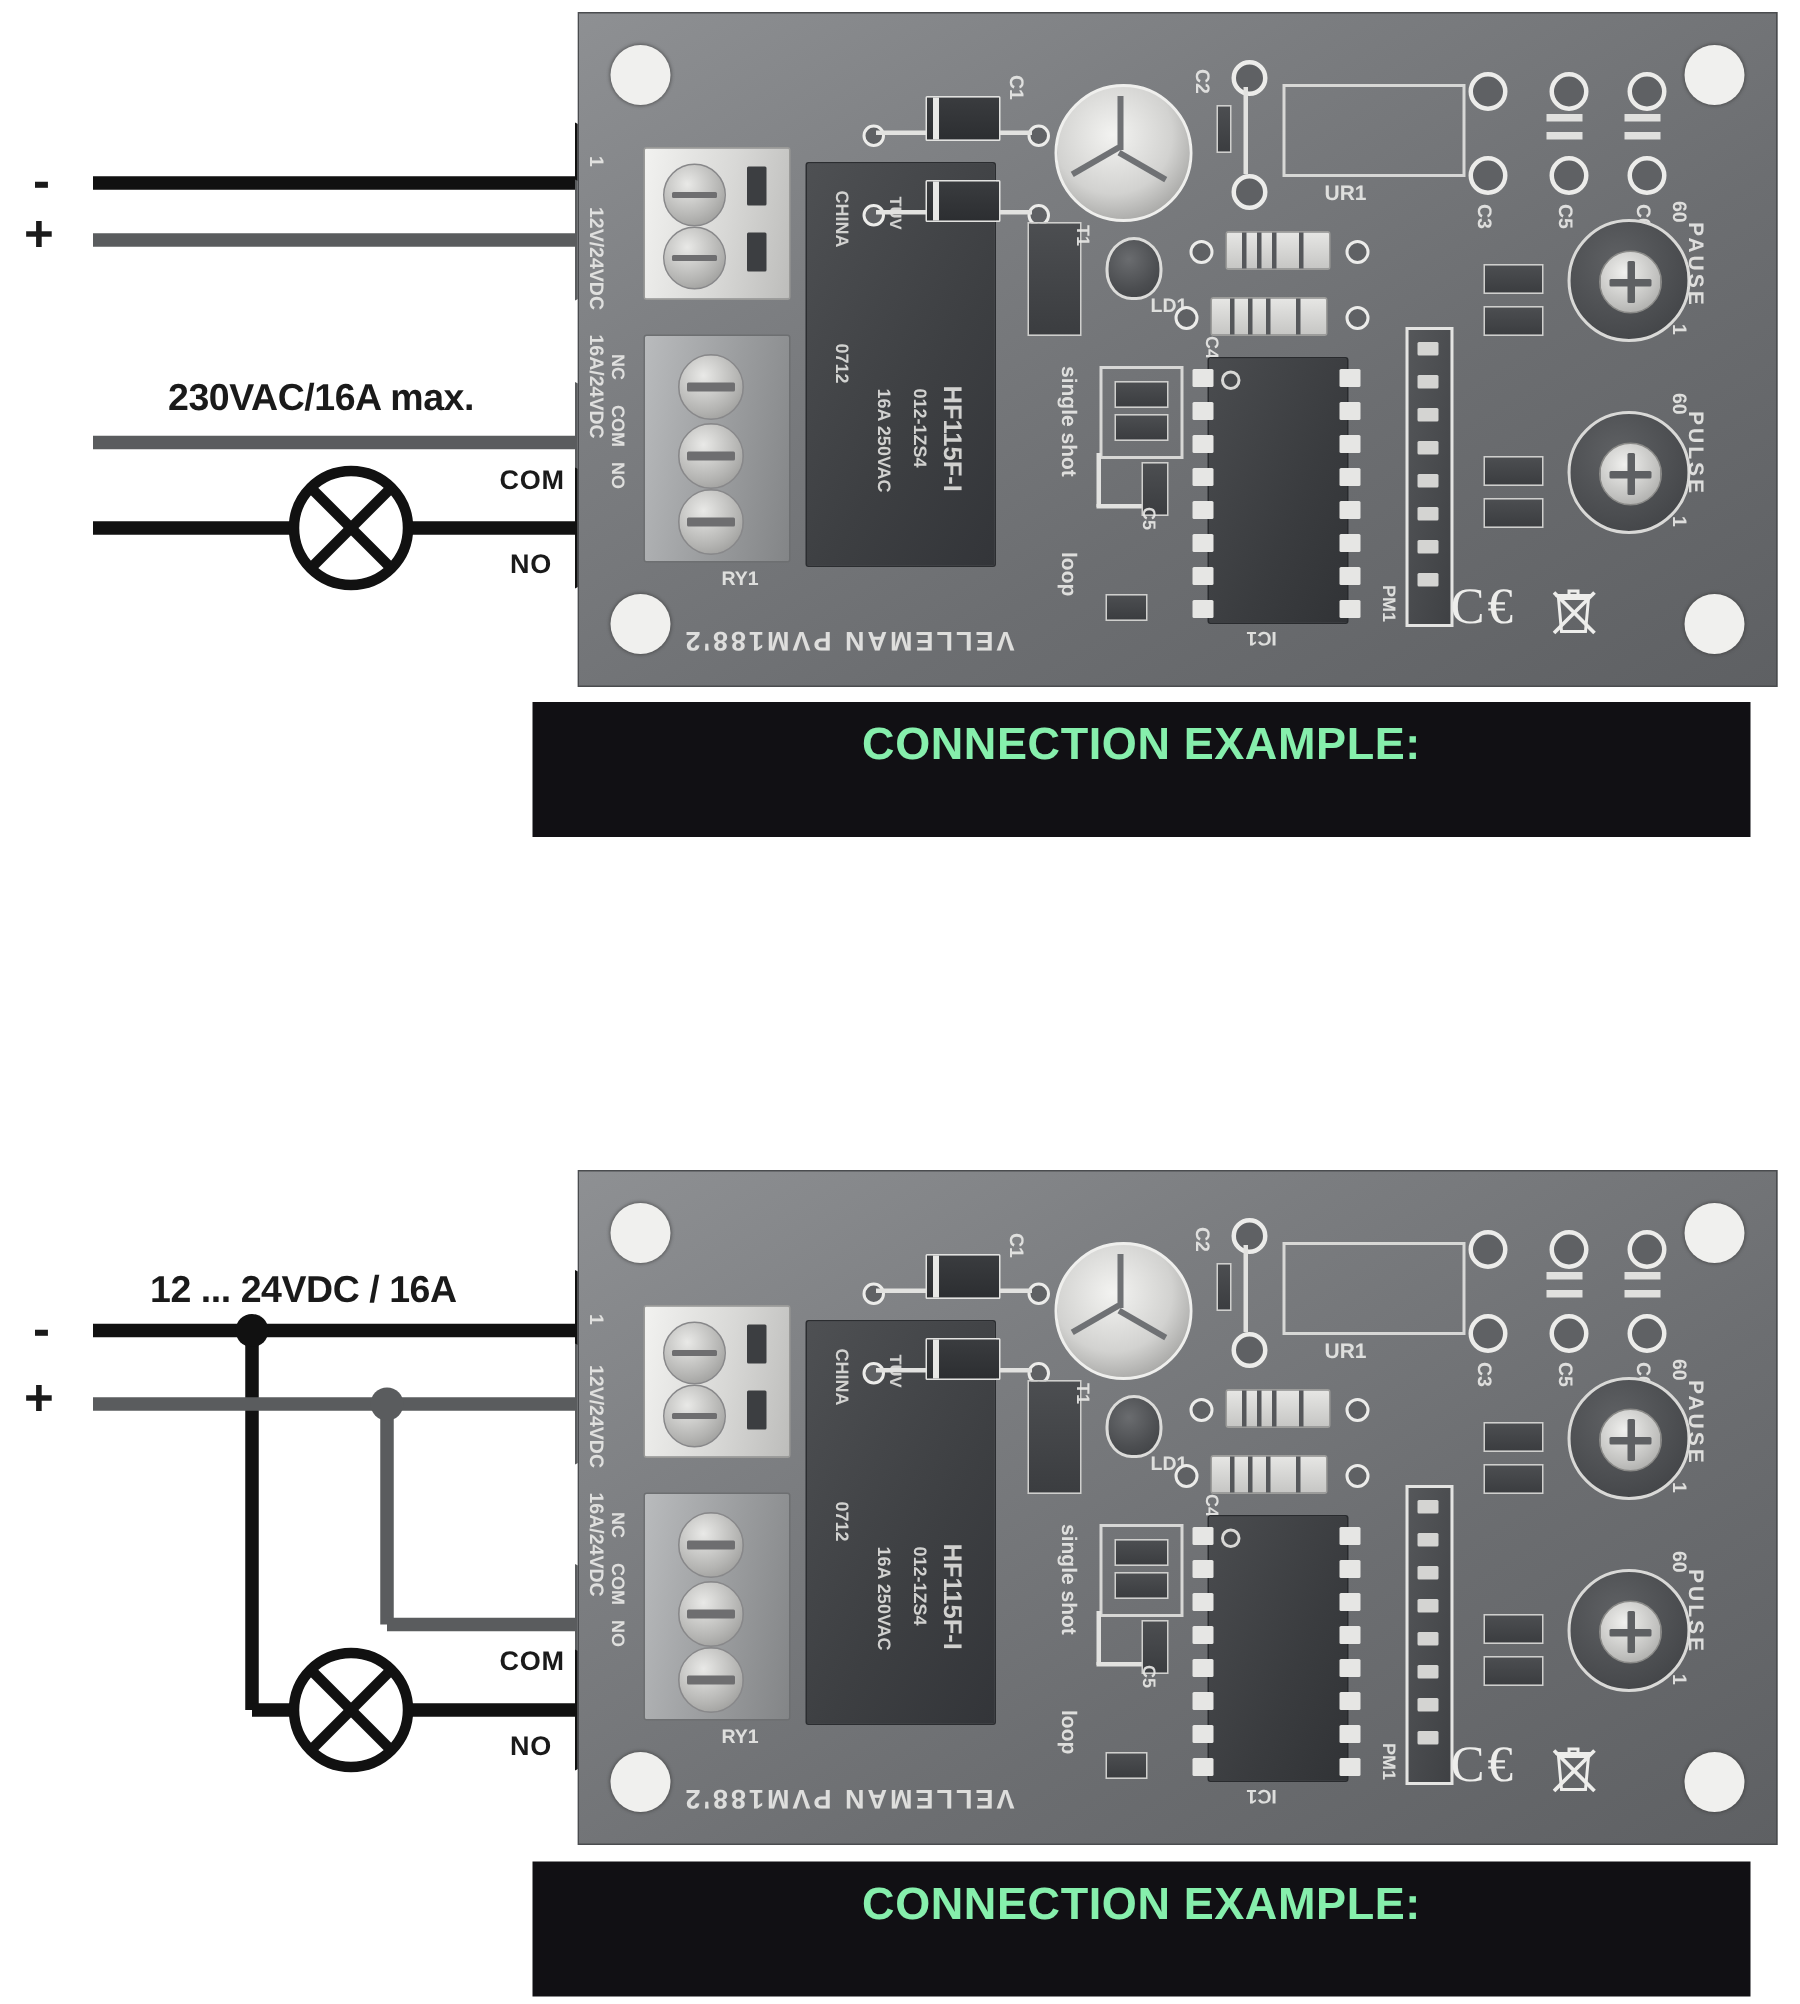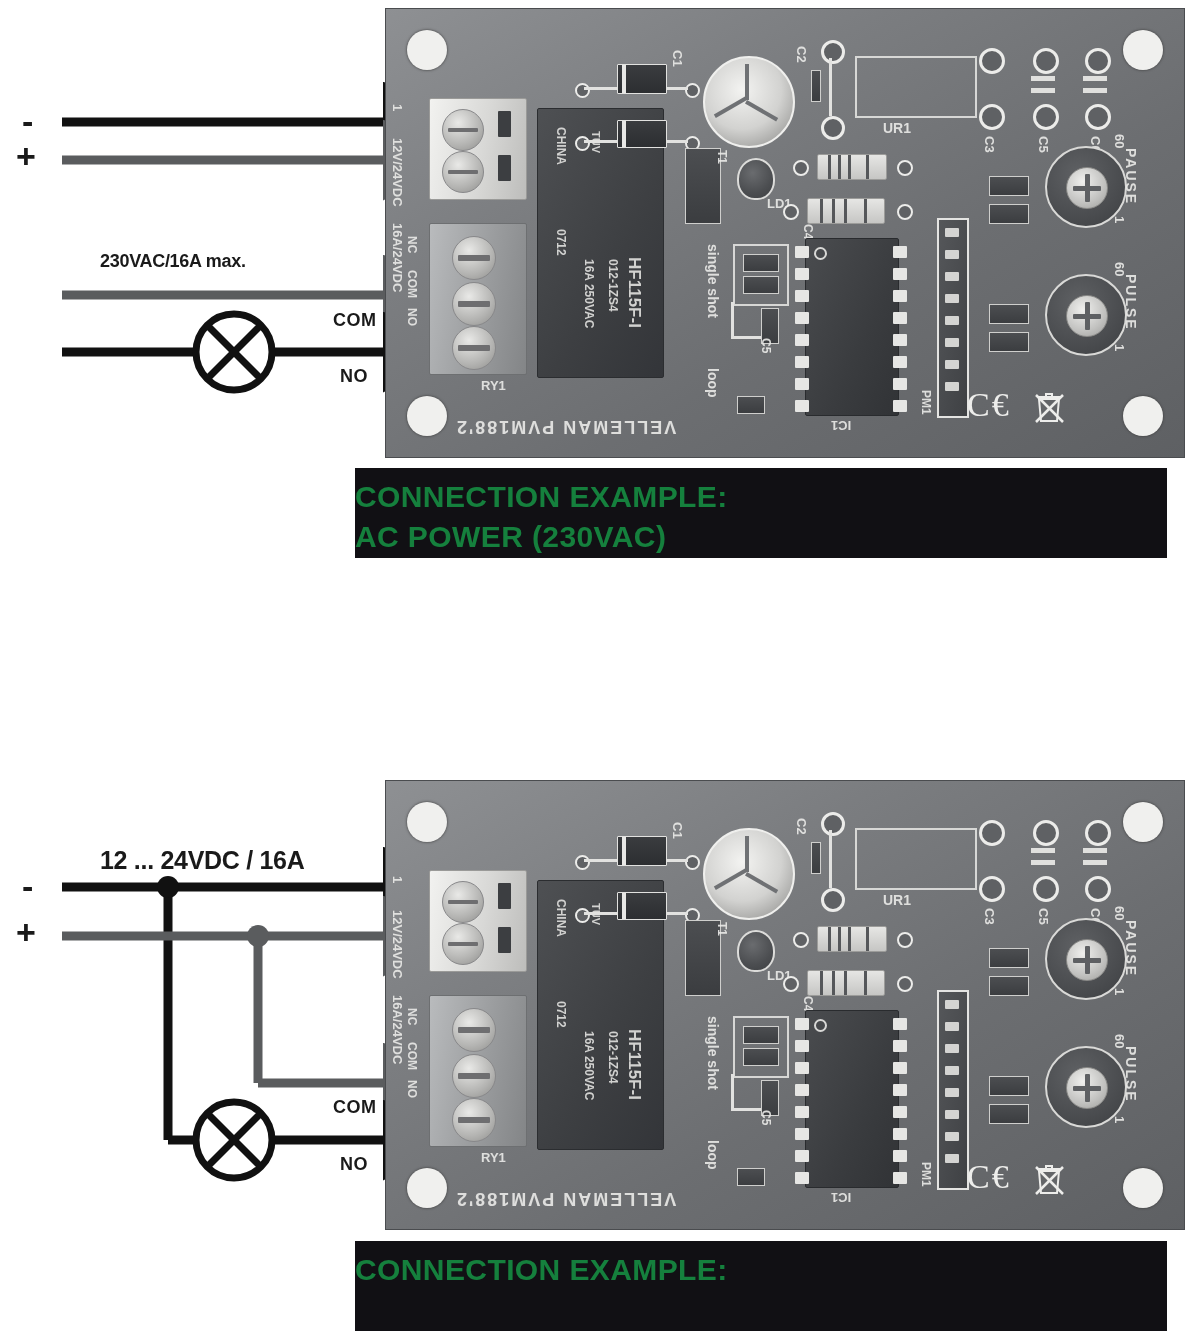--- a/index.html
+++ b/index.html
@@ -40,7 +40,7 @@
     letter-spacing: -0.3px;
   }
   .lbl-supply   { font-size: 25px; }
-  .lbl-load     { font-size: 18px; }
+  .lbl-load     { font-size: 25px; margin-left: 12px; }
   .lbl-term     { font-size: 18px; letter-spacing: 0.5px; }
   .sym-pm       { font-size: 34px; font-weight: bold; line-height: 1; }
 

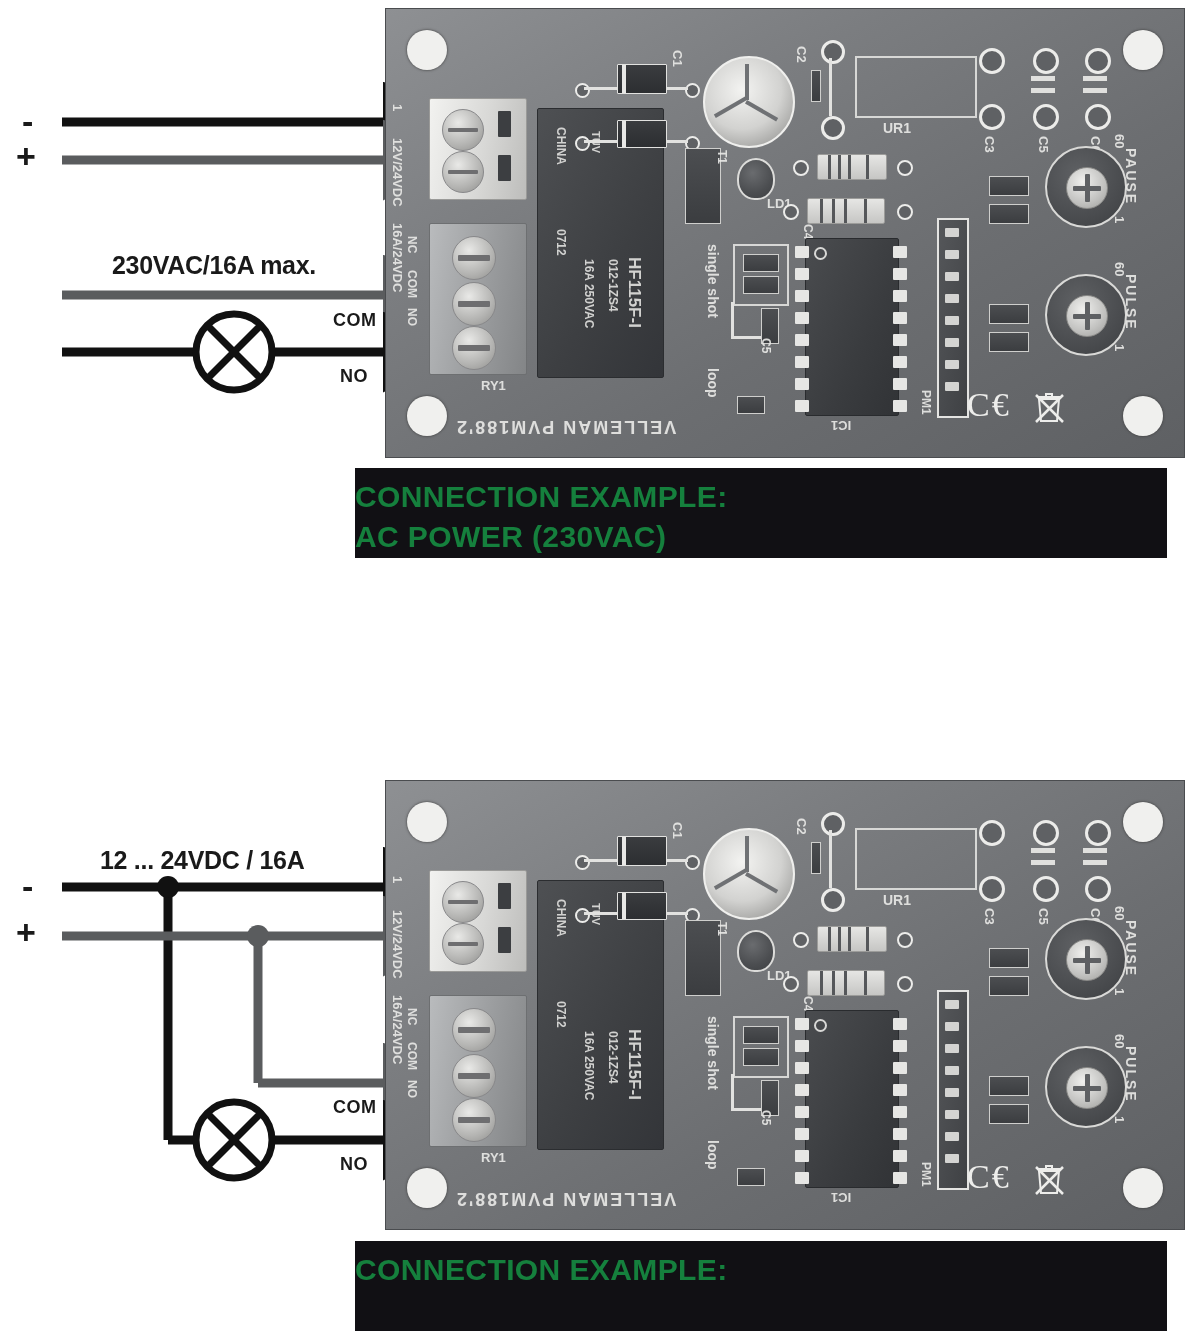--- a/index.html
+++ b/index.html
@@ -48,8 +48,8 @@
   .caption {
     position: absolute;
     background: #111014;
-    color: #15803d;
-    text-align: left;
+    color: #86efac;
+    text-align: center;
     font-weight: bold;
     font-size: 30px;
     line-height: 1.33;

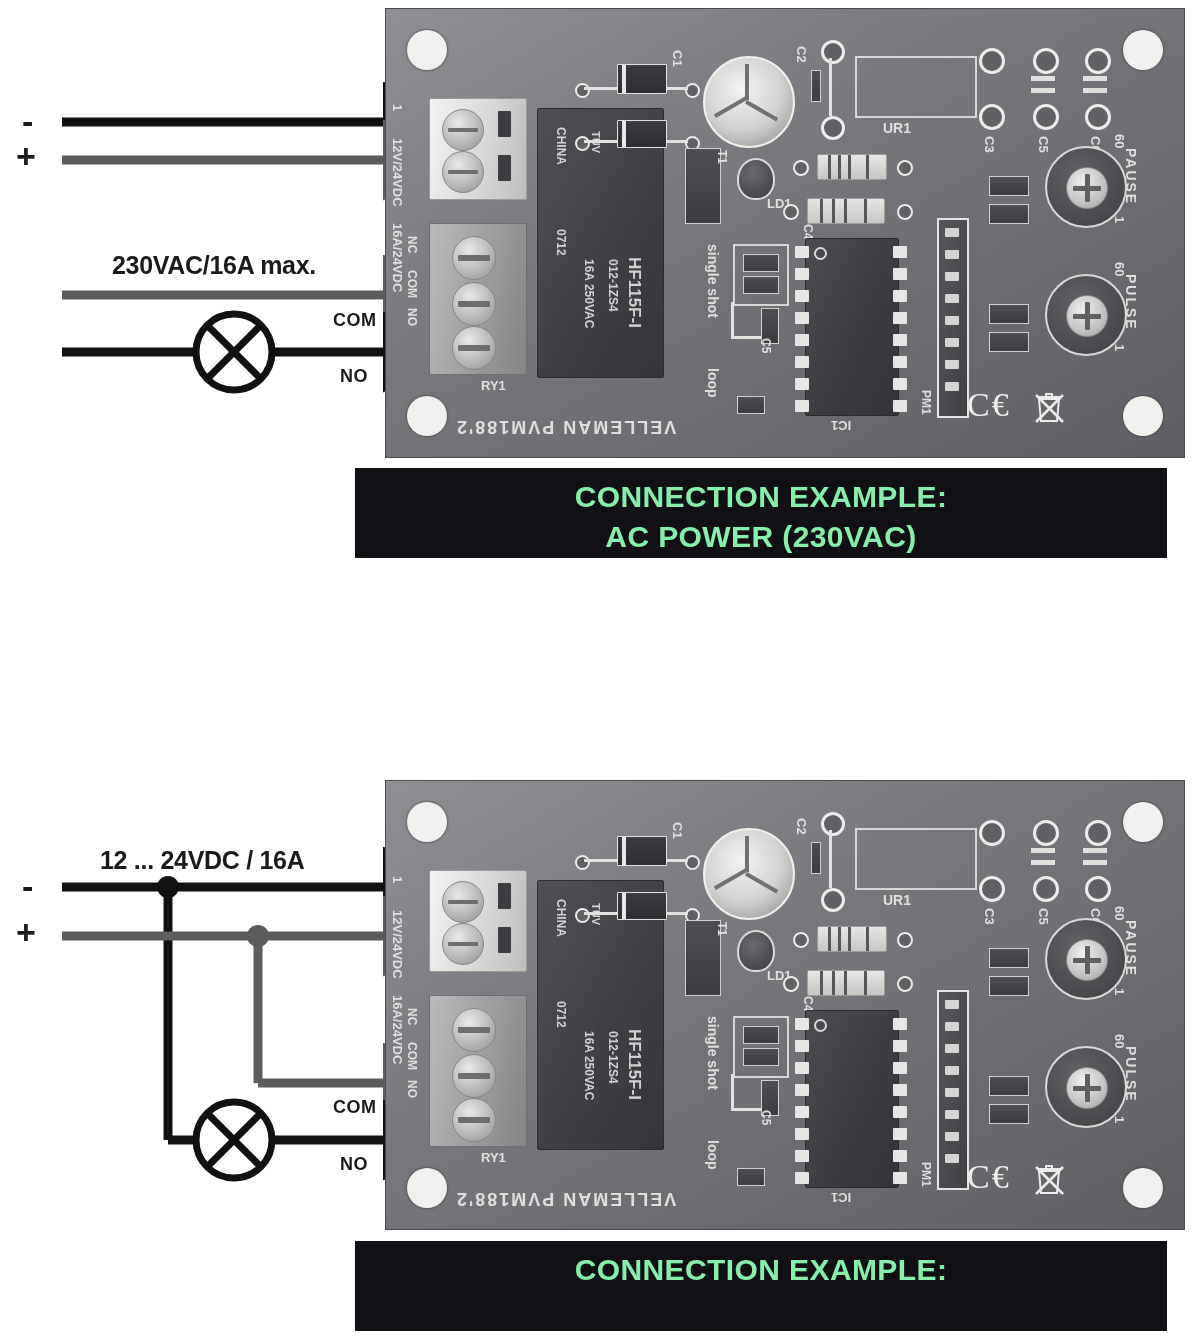--- a/index.html
+++ b/index.html
@@ -290,7 +290,6 @@
 
   <div class="caption" style="left:355px; top:468px; width:812px; height:90px;">
     <div>CONNECTION EXAMPLE:</div>
-    <div>AC POWER (230VAC)</div>
   </div>
 
   <div class="pcb" style="left:385px; top:8px; width:800px; height:450px;">

